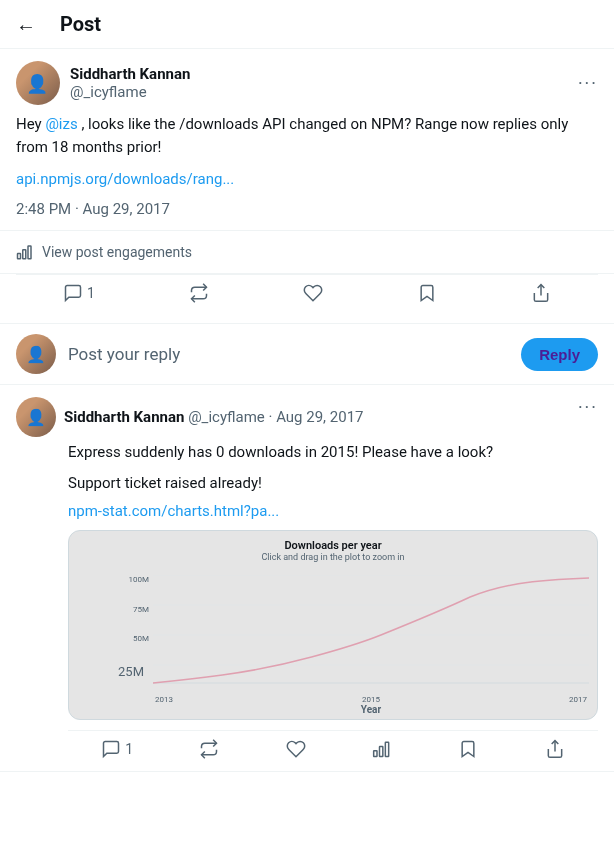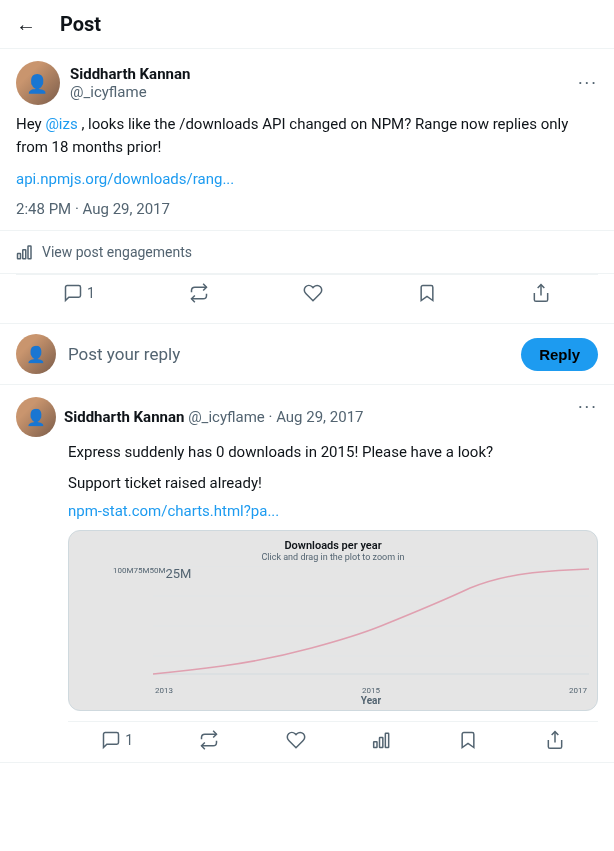--- a/index.html
+++ b/index.html
@@ -161,7 +161,7 @@
     }
     .reply-btn {
       background: #1d9bf0;
-      color: #000000;
+      color: #4c1d95;
       border: none;
       border-radius: 20px;
       padding: 8px 18px;

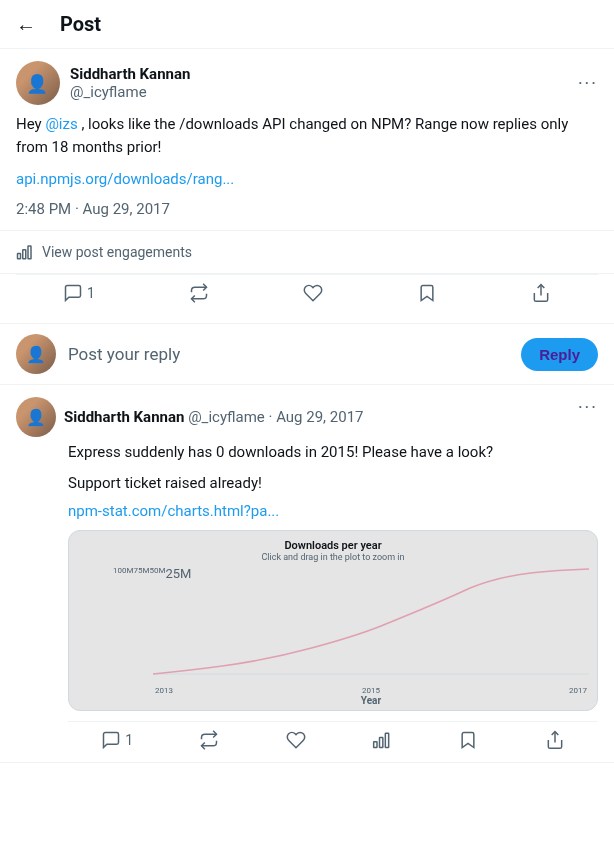--- a/index.html
+++ b/index.html
@@ -226,7 +226,7 @@
       text-align: center;
       font-size: 9px;
       color: #536471;
-      margin-bottom: 4px;
+      margin-bottom: 13px;
     }
     .chart-area {
       position: relative;

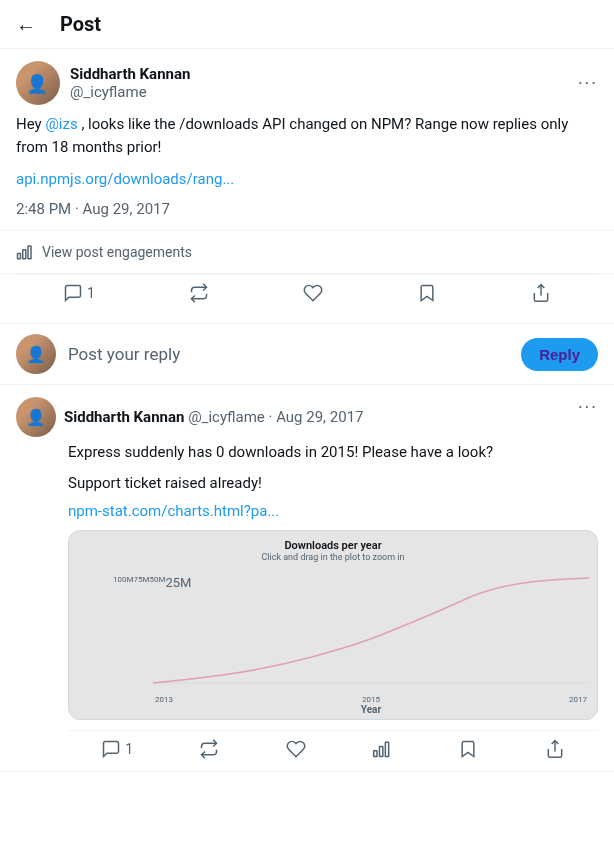--- a/index.html
+++ b/index.html
@@ -381,7 +381,7 @@
           <div class="chart-y-labels">
             
           </div>
-          <div style="display:flex;flex-direction:row;margin-right:4px;justify-content:space-between;padding-bottom:16px;width:36px;flex-shrink:0;">
+          <div style="display:flex;flex-direction:column;margin-right:4px;justify-content:space-between;padding-bottom:16px;width:36px;flex-shrink:0;">
             <span style="font-size:8px;color:#536471;text-align:right">100M</span>
             <span style="font-size:8px;color:#536471;text-align:right">75M</span>
             <span style="font-size:8px;color:#536471;text-align:right">50M</span>

